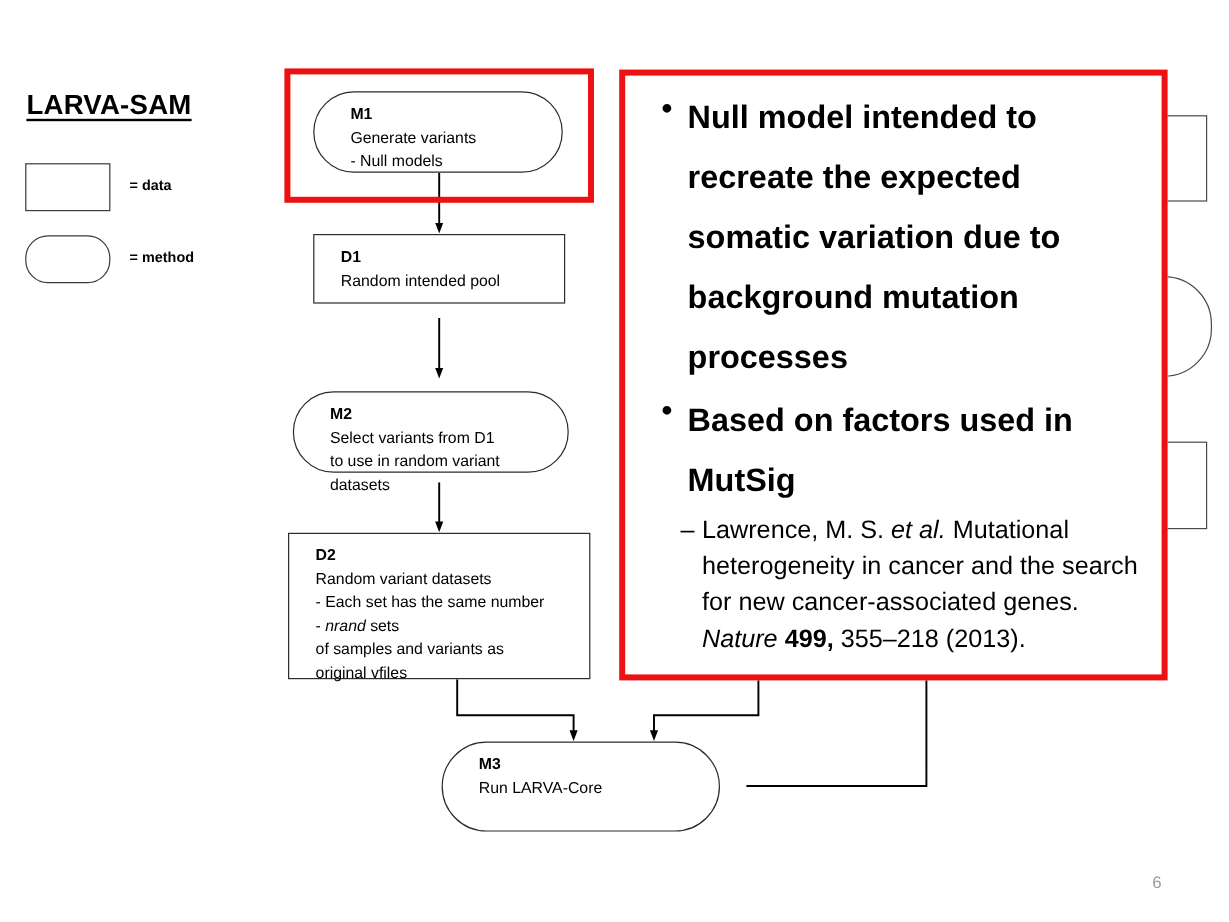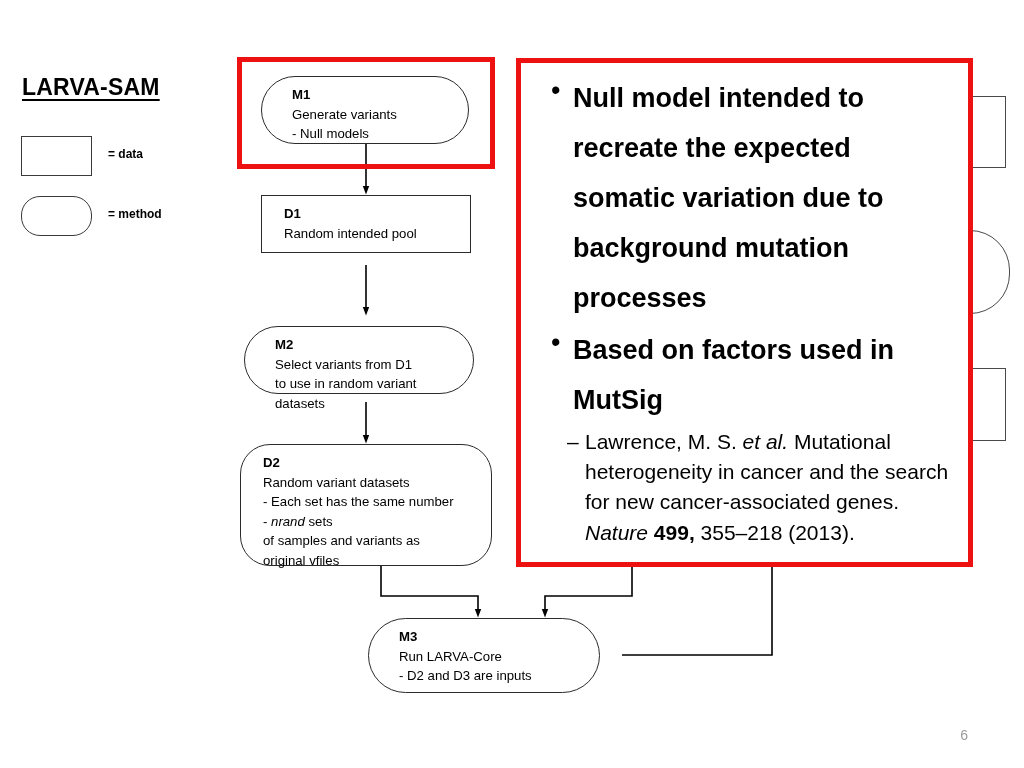--- a/index.html
+++ b/index.html
@@ -66,7 +66,7 @@
   #node-m1 { left: 261px; top: 76px;  width: 208px; height: 68px; }
   #node-d1 { left: 261px; top: 195px; width: 210px; height: 58px; }
   #node-m2 { left: 244px; top: 316px; width: 230px; height: 68px; margin-top: 10px; }
-  #node-d2 { left: 240px; top: 444px; width: 252px; height: 122px; border-radius: 30px; }
+  #node-d2 { left: 240px; top: 444px; width: 252px; height: 122px; }
   #node-m3 { left: 368px; top: 618px; width: 232px; height: 75px; }
 
   .ital { font-style: italic; }

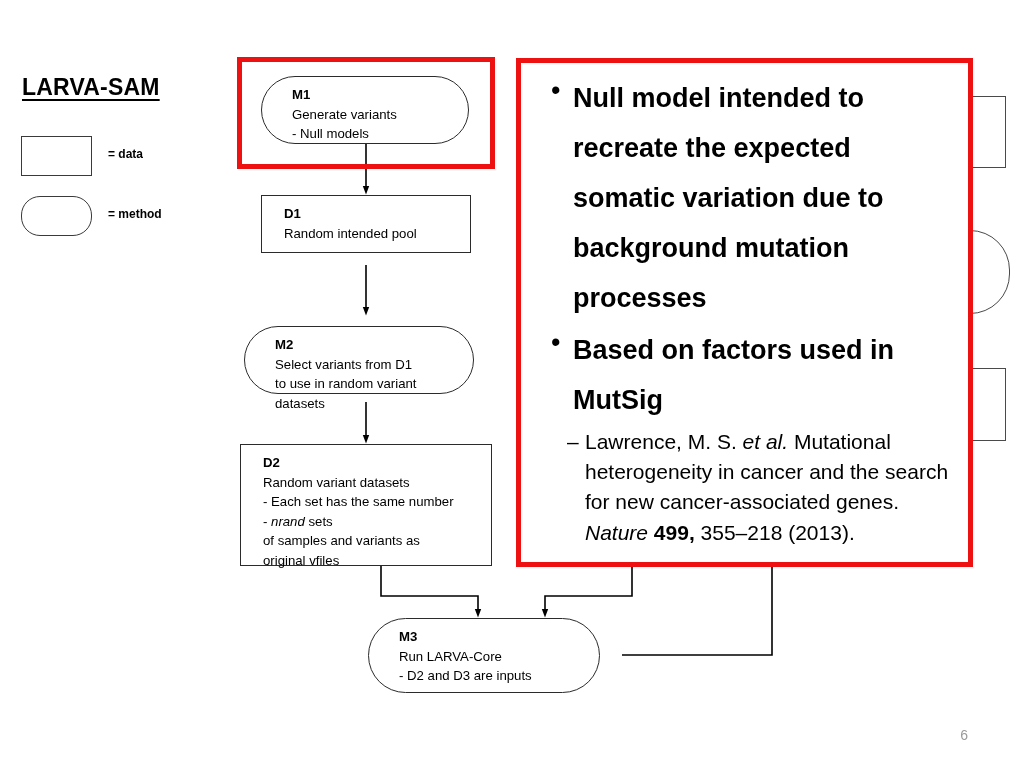--- a/index.html
+++ b/index.html
@@ -230,7 +230,6 @@
 <div id="node-m3" class="node method">
   <span class="node-id">M3</span>
   <span class="node-line">Run LARVA-Core</span>
-  <span class="node-line">- D2 and D3 are inputs</span>
 </div>
 
 <div id="m1-highlight"></div>

